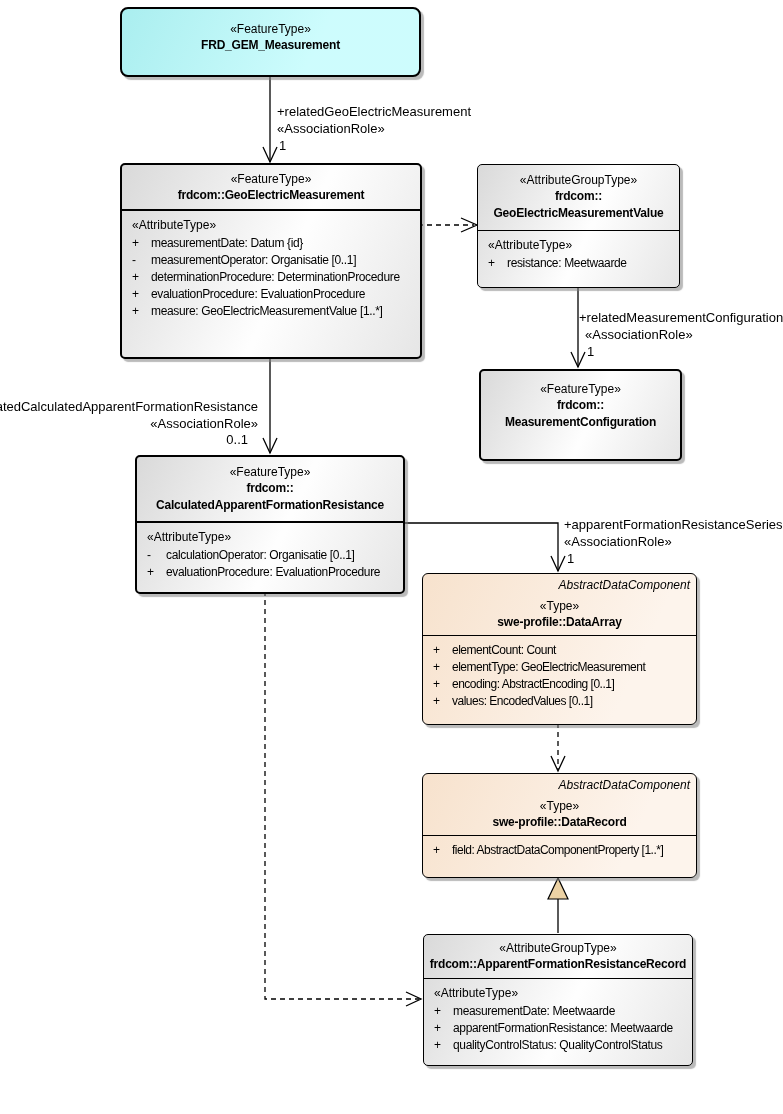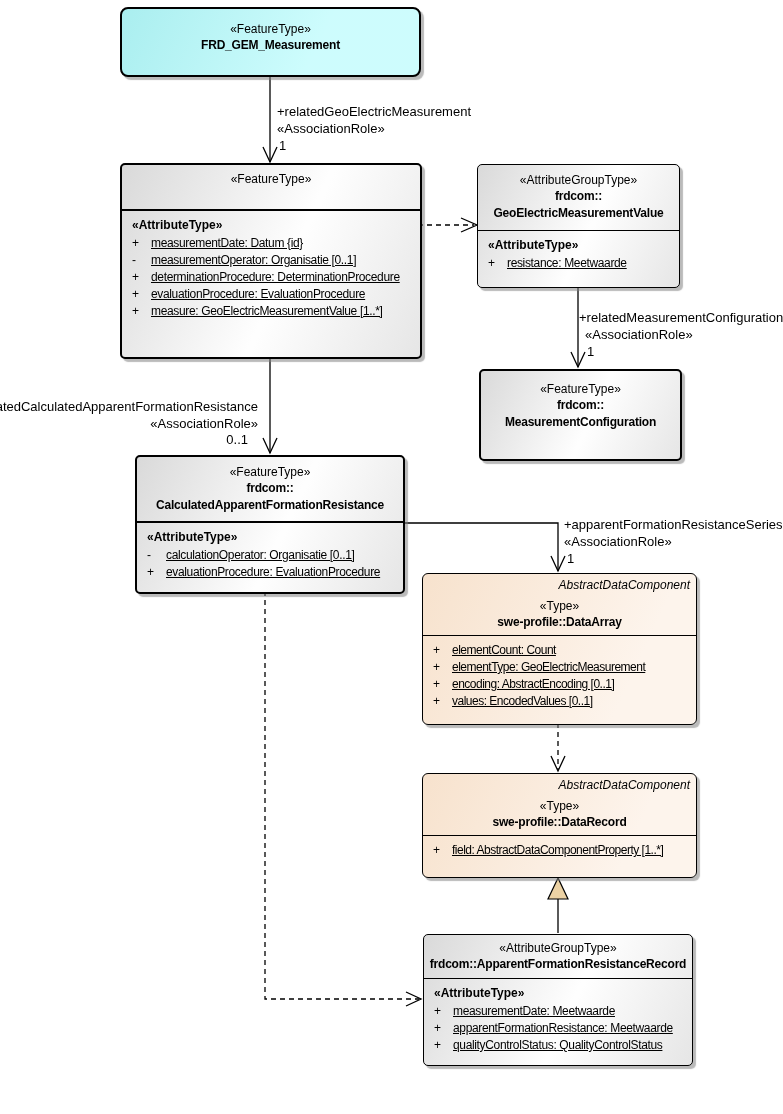--- a/index.html
+++ b/index.html
@@ -86,6 +86,7 @@
   <div class="box" style="left:120px;top:163px;width:298px;height:192px;">
     <div class="hd" style="height:46px;">
       <div class="st">«FeatureType»</div>
+      <div class="nm">frdcom::GeoElectricMeasurement</div>
     </div>
     <div class="bd">
       <div class="grp">«AttributeType»</div>

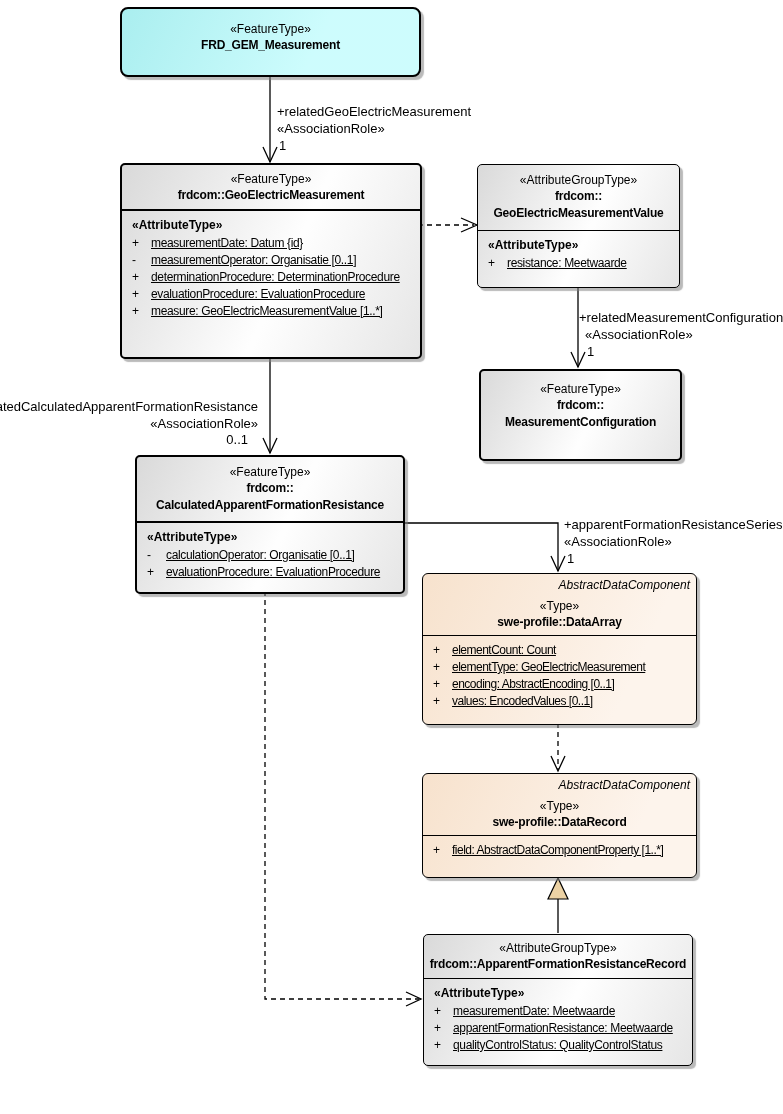--- a/index.html
+++ b/index.html
@@ -26,7 +26,7 @@
   .hd .gap{height:7px;}
 
   .bd{padding:6px 2px 0 10px;}
-  .grp{line-height:16px;margin-bottom:2px;font-weight:bold;}
+  .grp{line-height:16px;margin-bottom:2px;}
   .grp.g2{margin-top:5px;}
   .row{display:flex;line-height:17px;white-space:nowrap;overflow:hidden;}
   .vis{flex:0 0 19px;}

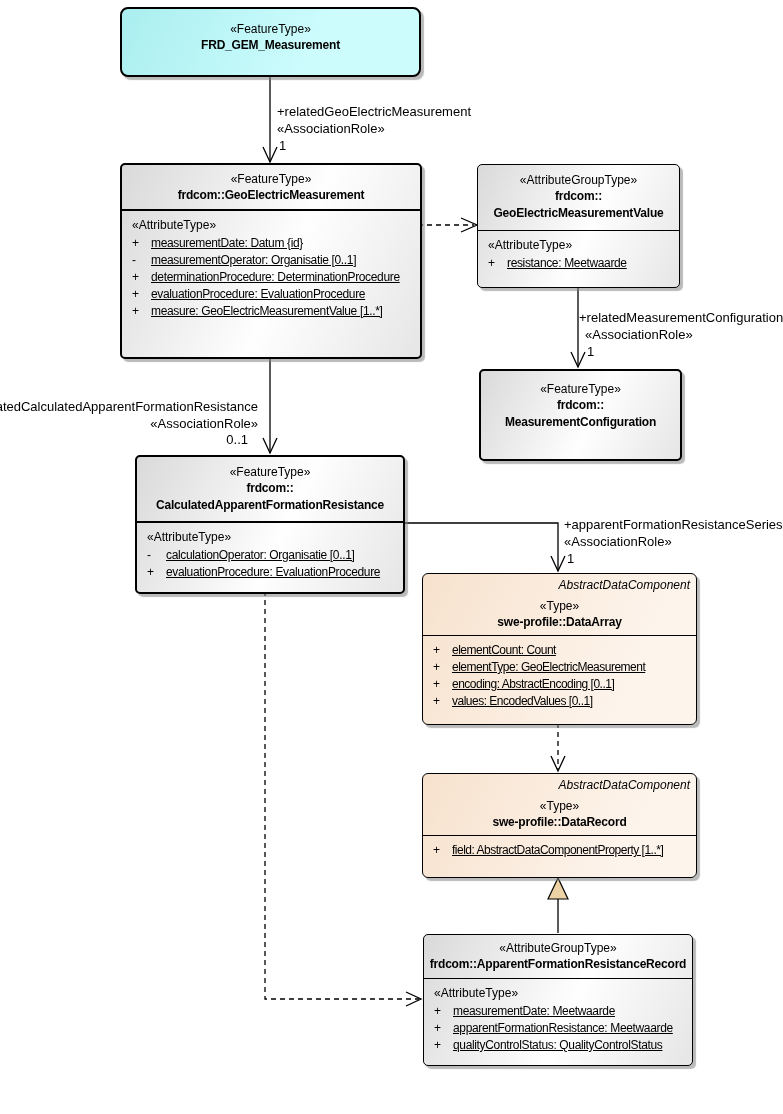--- a/index.html
+++ b/index.html
@@ -30,7 +30,7 @@
   .grp.g2{margin-top:5px;}
   .row{display:flex;line-height:17px;white-space:nowrap;overflow:hidden;}
   .vis{flex:0 0 19px;}
-  .txt{letter-spacing:-0.35px;text-decoration:underline;}
+  .txt{letter-spacing:-0.35px;}
   .peach .txt{letter-spacing:-0.5px;}
 
   .lbl{position:absolute;z-index:3;font-size:13px;line-height:15px;white-space:nowrap;}

